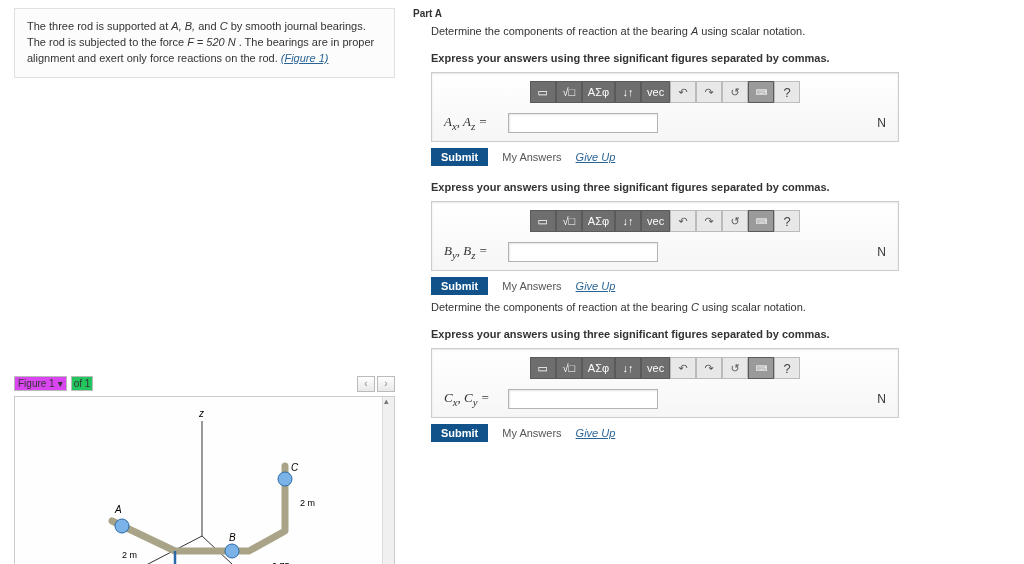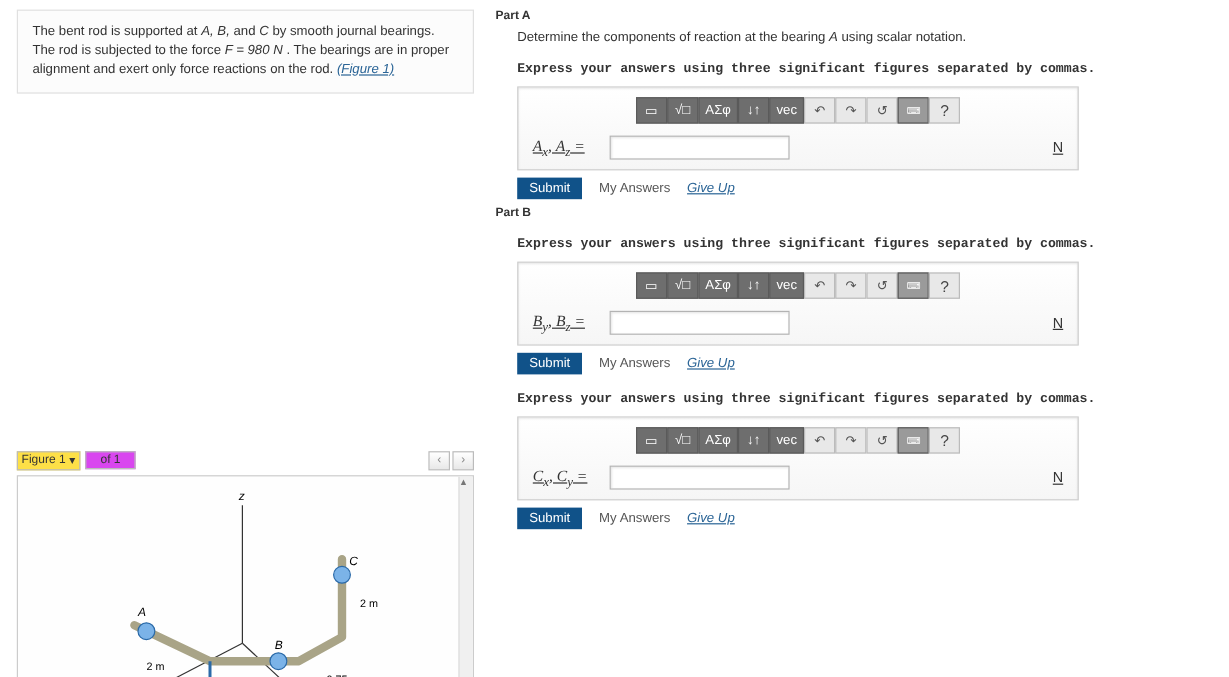--- a/index.html
+++ b/index.html
@@ -89,7 +89,7 @@
   <div class="left-col">
 
     <div class="prob-box">
-      <span>The bent rod is supported at </span>
+      <span>The three rod is supported at </span>
       <span class="ital">A, B,</span>
       <span> and </span>
       <span class="ital">C</span>

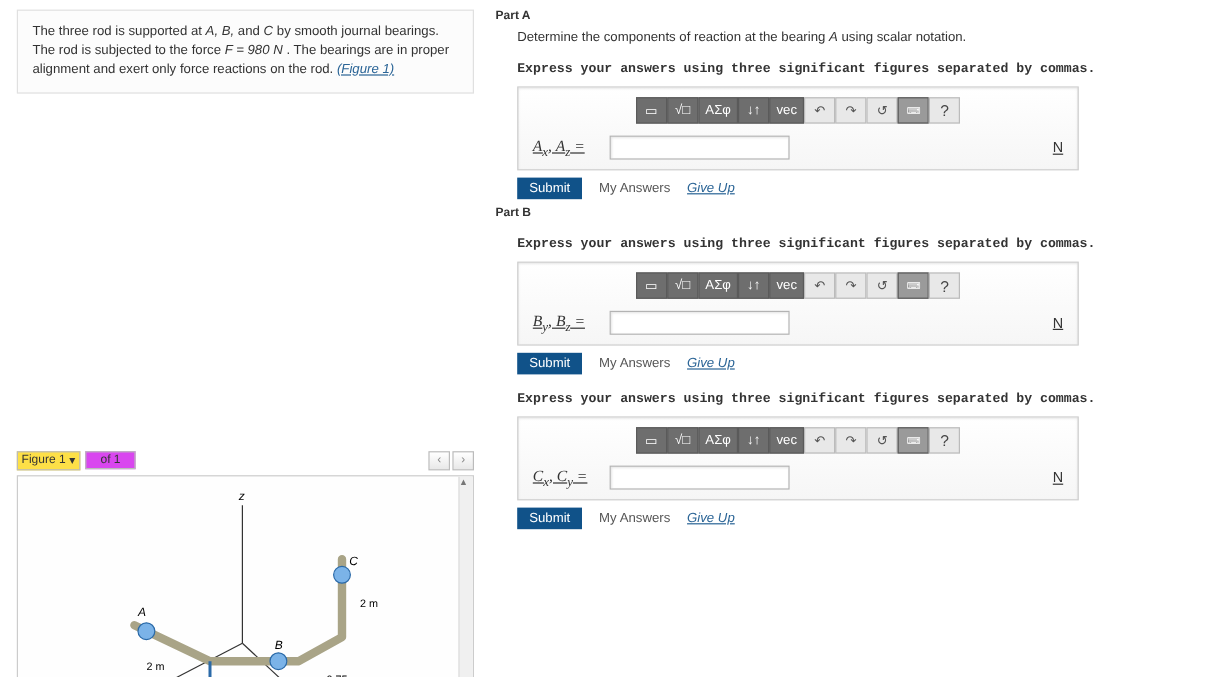--- a/index.html
+++ b/index.html
@@ -94,7 +94,7 @@
       <span> and </span>
       <span class="ital">C</span>
       <span> by smooth journal bearings. The rod is subjected to the force </span>
-      <span class="ital">F = 980 N</span>
+      <span class="ital">F = 520 N</span>
       <span>. The bearings are in proper alignment and exert only force reactions on the rod. </span>
       <span class="link">(Figure 1)</span>
     </div>

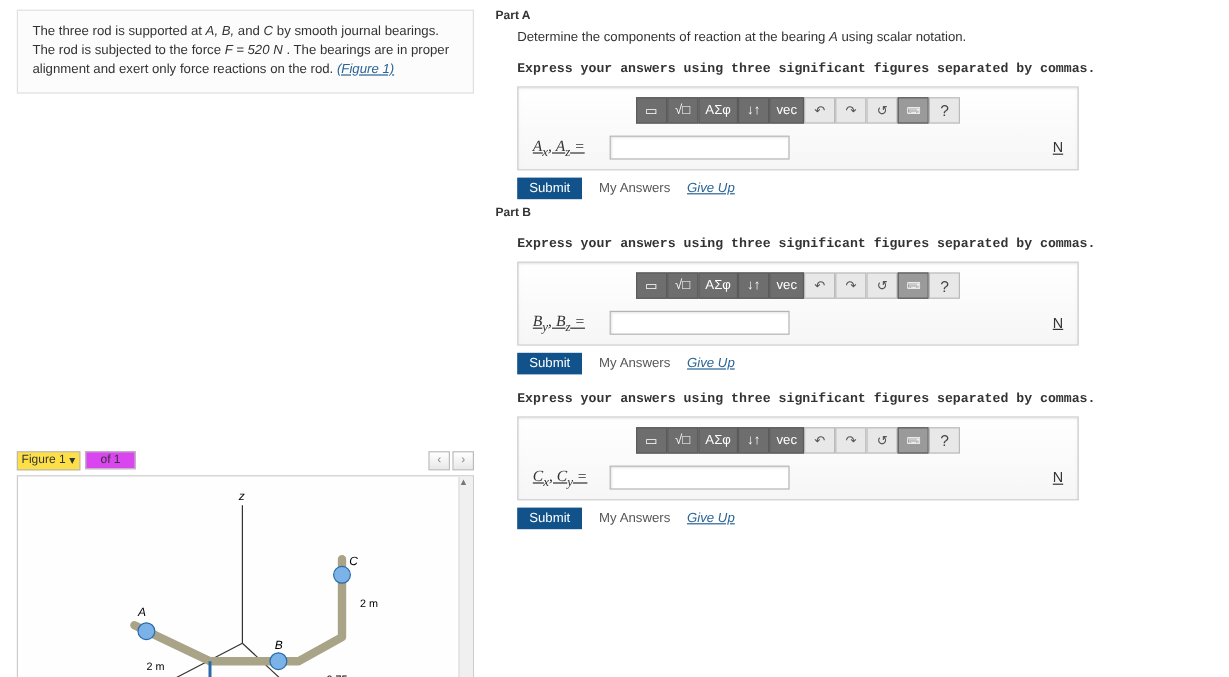--- a/index.html
+++ b/index.html
@@ -44,7 +44,7 @@
   .part-title { font-weight: bold; font-size: 10px; margin: 4px 0 6px 0; }
   .part-body { padding-left: 18px; }
   .desc { margin: 0 0 2px 0; }
-  .instr { font-weight: bold; margin: 15px 0 8px 0; font-family: Liberation Mono, monospace; }
+  .instr { font-weight: bold; margin: 15px 0 8px 0; }
   .ans-box {
     border: 1px solid #ccc;
     background: linear-gradient(#ffffff,#f6f6f6);

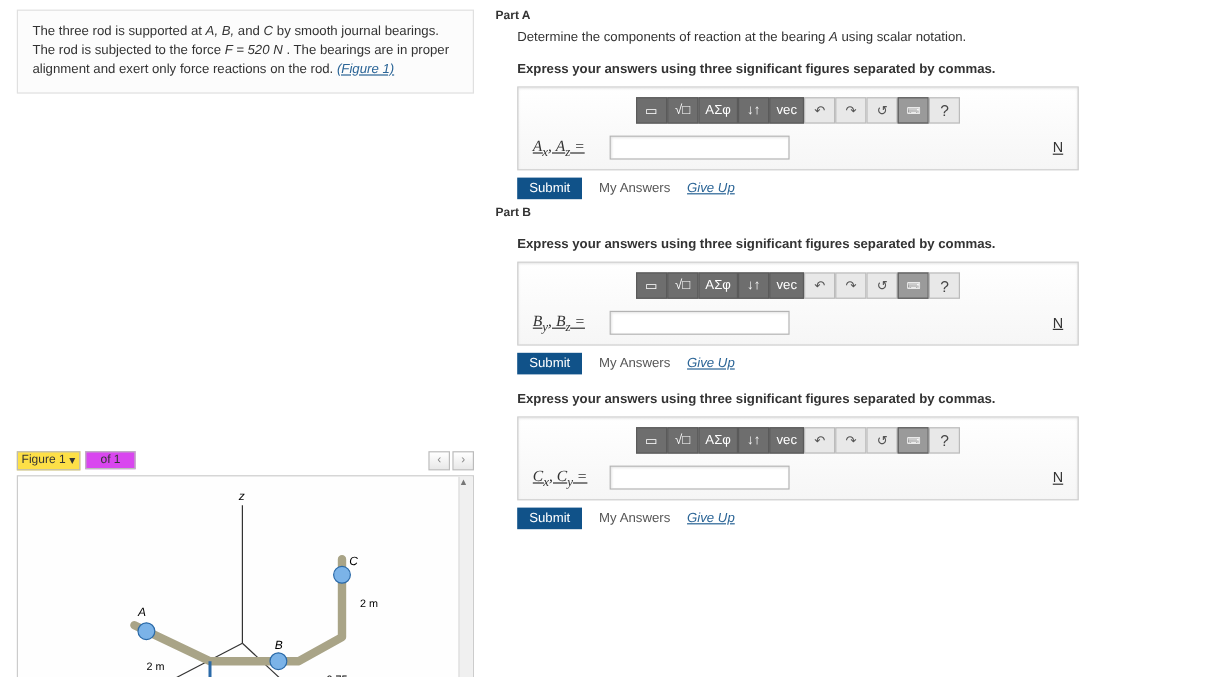--- a/index.html
+++ b/index.html
@@ -70,7 +70,7 @@
   .tbtn.light { background:#e8e8e8; color:#555; border-color:#bbb; }
   .tbtn.help { background:#e8e8e8; color:#444; border-color:#bbb; font-size:13px;}
   .tbtn.key { background:#9a9a9a; font-size:8px; letter-spacing:-0.5px; color:#fff;}
-  .row { display:flex; align-items:center; gap:8px;text-decoration:underline; }
+  .row { display:flex; align-items:center; gap:8px; }
   .eq-label { font-style: italic; font-family: "Times New Roman", serif; font-size:13px; min-width:56px;}
   .input { border:1px solid #b3b3b3; background:#fff; height:20px; width:150px; box-shadow: inset 1px 1px 2px rgba(0,0,0,0.1);}
   .unit { margin-left:auto; font-size:12px;}

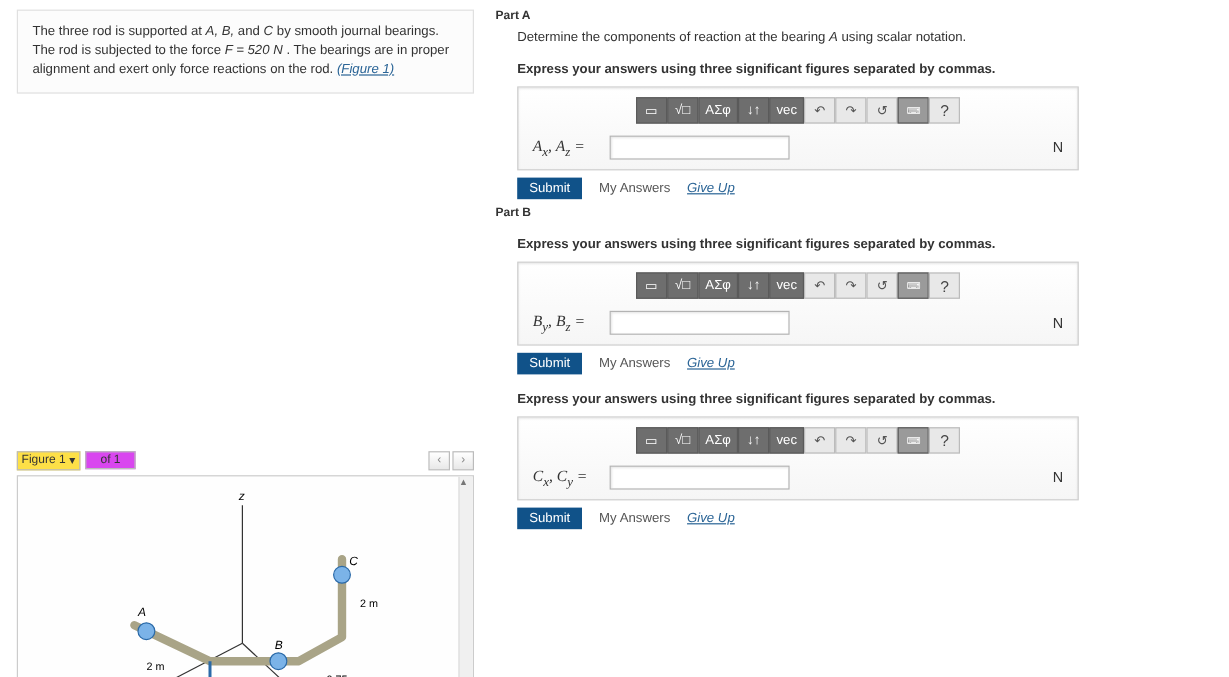--- a/index.html
+++ b/index.html
@@ -77,7 +77,7 @@
   .submit-row { margin-top:6px; display:flex; align-items:center; gap:14px;}
   .submit-btn {
     background:#105289; color:#fff; border:none;
-    padding:3px 10px; font-size:11px; font-weight:normal;
+    padding:3px 10px; font-size:11px; font-weight:bold;
   }
   .ma-link { color:#555; font-size:11px;}
   .spacer-left {height:296px;}

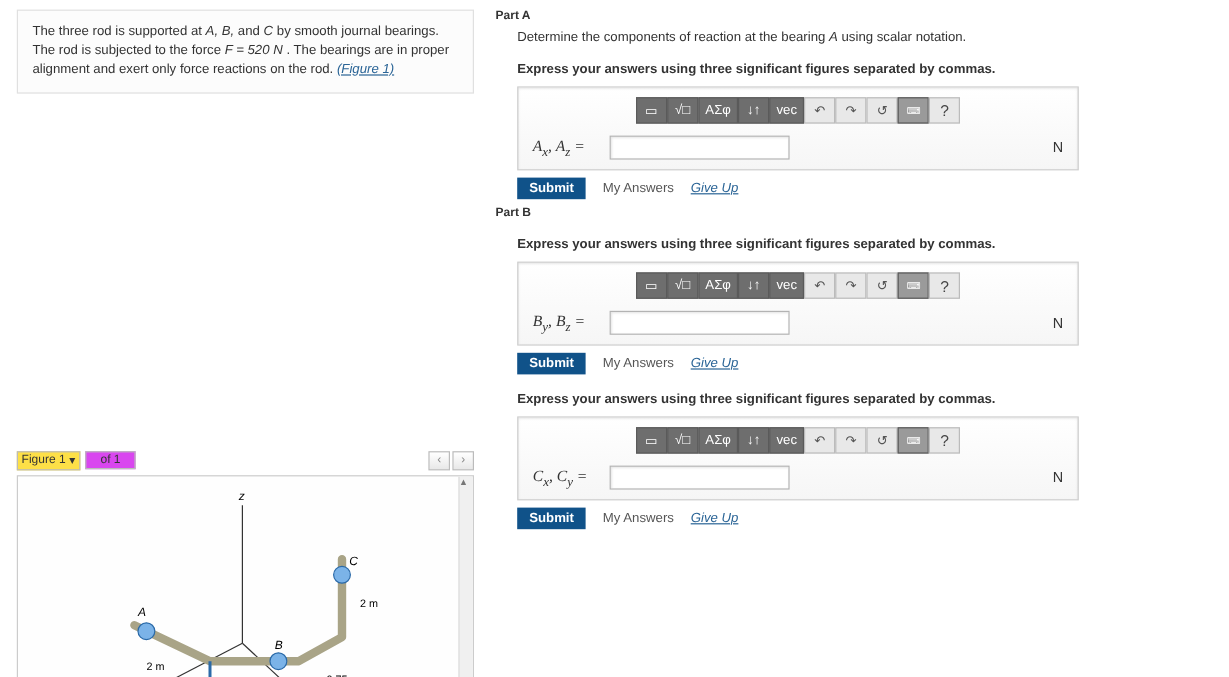--- a/index.html
+++ b/index.html
@@ -186,7 +186,6 @@
     </div>
 
     <div class="part">
-      <div class="part-title">Part B</div>
       <div class="part-body">
         <p class="instr">Express your answers using three significant figures separated by commas.</p>
         <div class="ans-box">

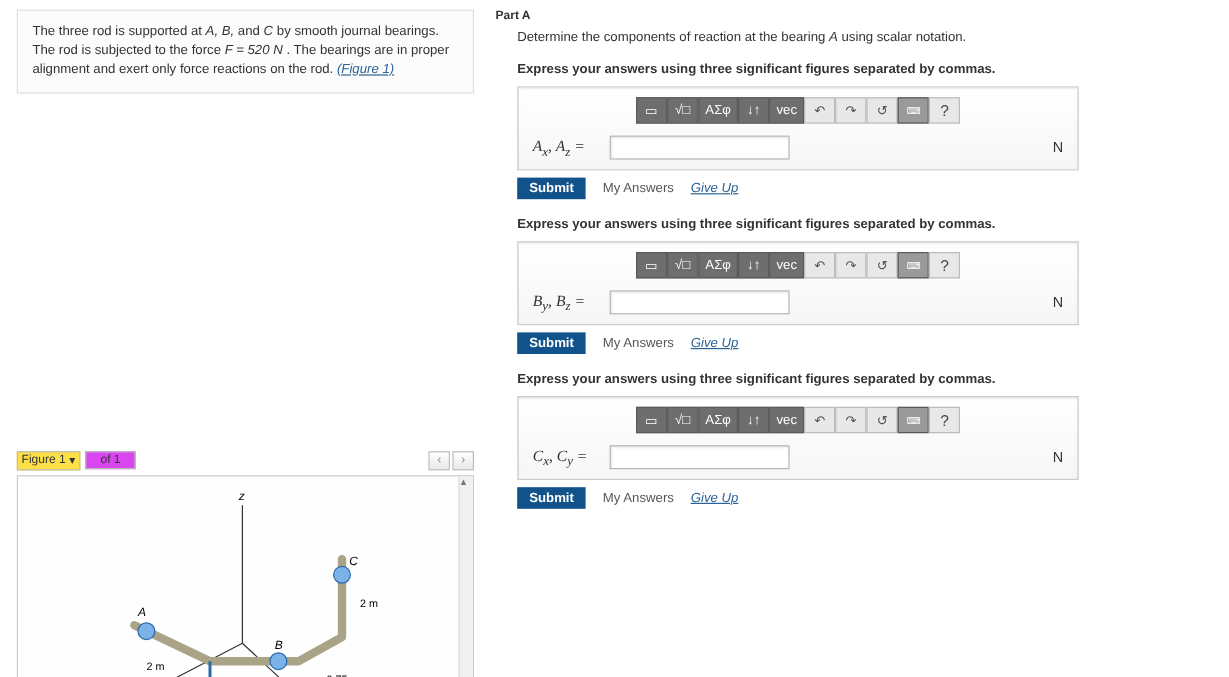--- a/index.html
+++ b/index.html
@@ -217,6 +217,9 @@
 
     <div class="part">
       <div class="part-body">
+        <p class="desc">
+          <span>Determine the components of reaction at the bearing </span><span class="ital">C</span><span> using scalar notation.</span>
+        </p>
         <p class="instr">Express your answers using three significant figures separated by commas.</p>
         <div class="ans-box">
           <div class="toolbar">

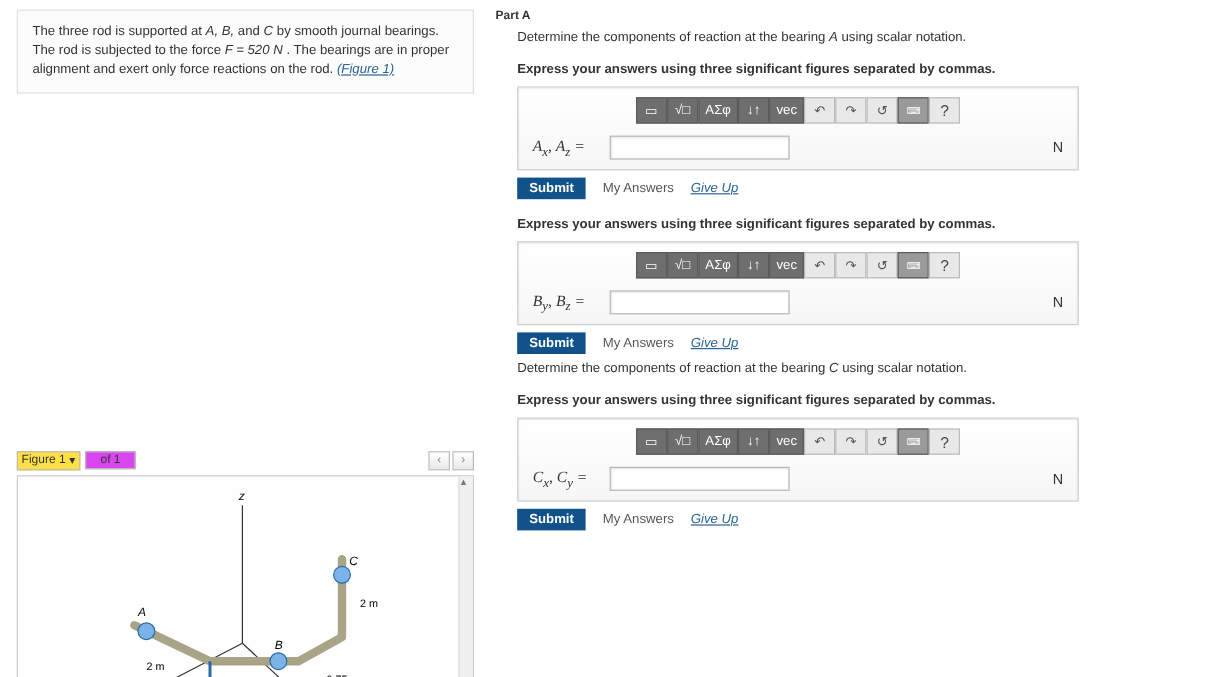--- a/index.html
+++ b/index.html
@@ -25,7 +25,7 @@
   .ital { font-style: italic; }
   .link { color: #2a6496; text-decoration: underline; cursor: pointer; font-style: italic; }
   .fig-nav { display:flex; align-items:center; gap:4px; margin: 2px 0 4px 0;}
-  .fig-select { border:1px solid #bbb; font-size:10px; background:#fde047; padding:1px 3px; display:flex; align-items:center; gap:3px;}
+  .fig-select { border:1px solid #bbb; font-size:10px; background:#d946ef; padding:1px 3px; display:flex; align-items:center; gap:3px;}
   .fig-of { font-size:10px; border:1px solid #bbb; padding:1px 12px; background:#d946ef;}
   .fig-btns { margin-left:auto; display:flex; gap:2px;}
   .fig-btn { width:18px; height:16px; border:1px solid #bbb; background:linear-gradient(#fff,#e8e8e8); font-size:10px; text-align:center; line-height:14px; color:#888;}

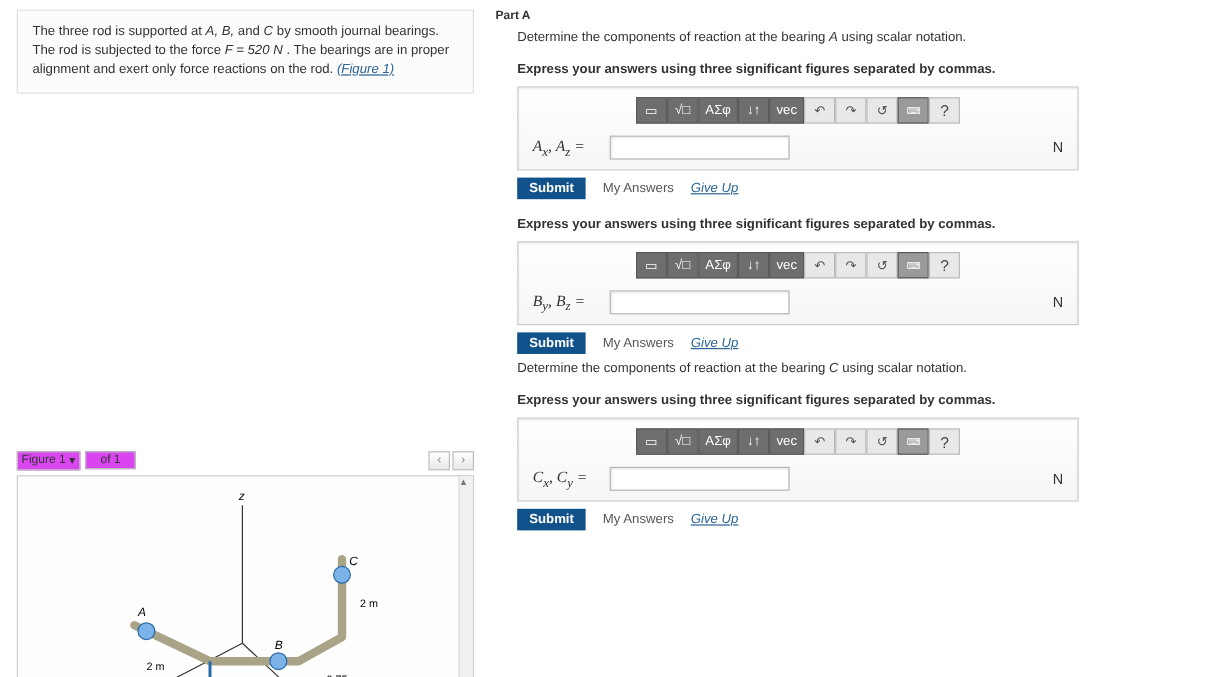--- a/index.html
+++ b/index.html
@@ -26,7 +26,7 @@
   .link { color: #2a6496; text-decoration: underline; cursor: pointer; font-style: italic; }
   .fig-nav { display:flex; align-items:center; gap:4px; margin: 2px 0 4px 0;}
   .fig-select { border:1px solid #bbb; font-size:10px; background:#d946ef; padding:1px 3px; display:flex; align-items:center; gap:3px;}
-  .fig-of { font-size:10px; border:1px solid #bbb; padding:1px 12px; background:#d946ef;}
+  .fig-of { font-size:10px; border:1px solid #bbb; padding:1px 2px; background:#22c55e;}
   .fig-btns { margin-left:auto; display:flex; gap:2px;}
   .fig-btn { width:18px; height:16px; border:1px solid #bbb; background:linear-gradient(#fff,#e8e8e8); font-size:10px; text-align:center; line-height:14px; color:#888;}
   .fig-panel {

